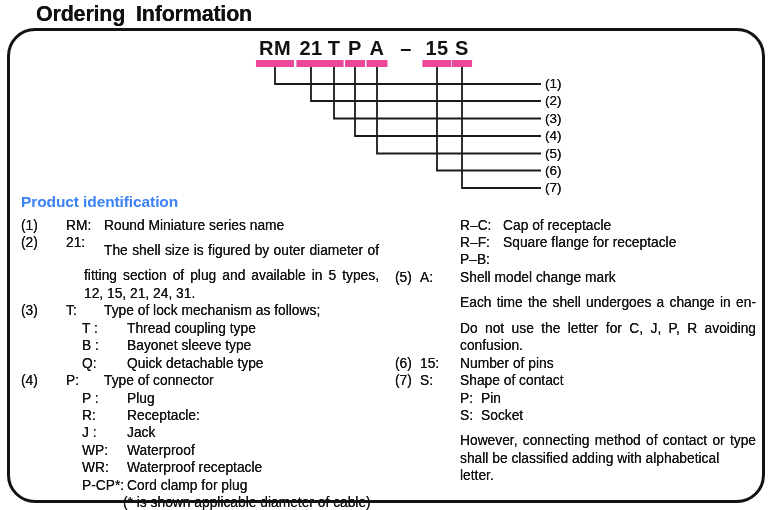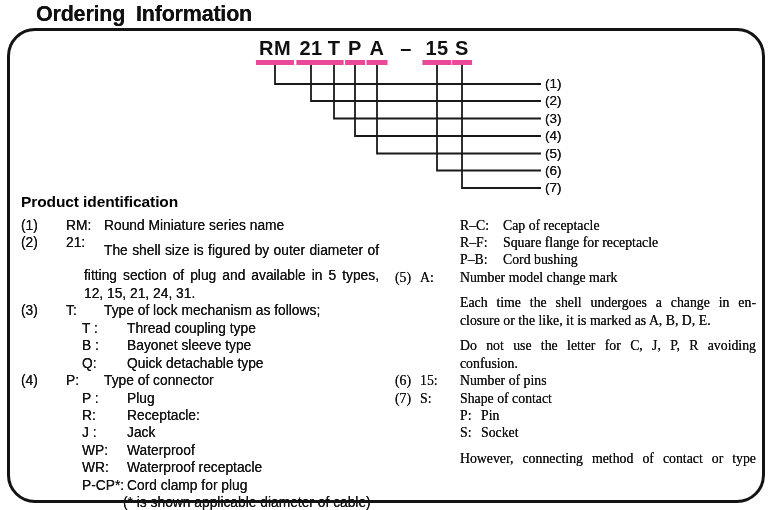--- a/index.html
+++ b/index.html
@@ -34,7 +34,7 @@
     transform:translateX(-50%);
     font-size:20px;font-weight:700;letter-spacing:0.5px;
     line-height:22px;
-    border-bottom:5px solid #ec4899;
+    border-bottom:7px solid #ec4899;
     padding:0 3px 1px 3px;
     color:#101010;
     white-space:nowrap;

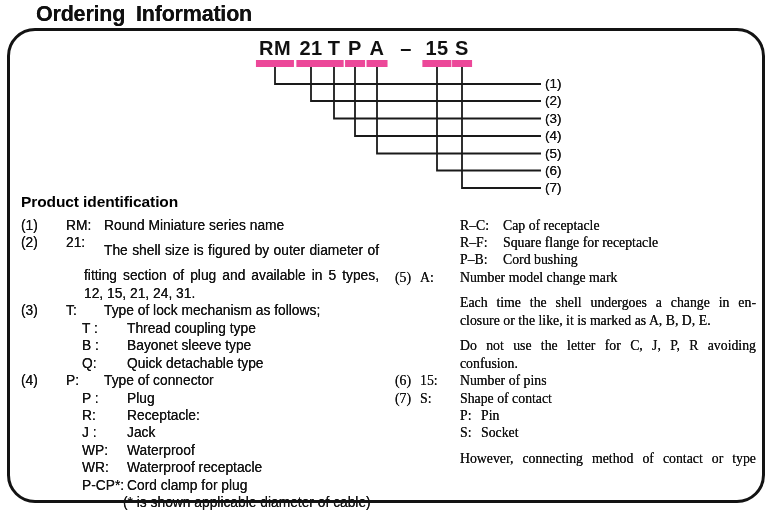--- a/index.html
+++ b/index.html
@@ -52,7 +52,7 @@
   .section-title{
     position:absolute;left:21px;top:193px;
     font-size:15.5px;font-weight:700;letter-spacing:-0.1px;
-    color:#000000;
+    color:#3b82f6;
   }
 
   

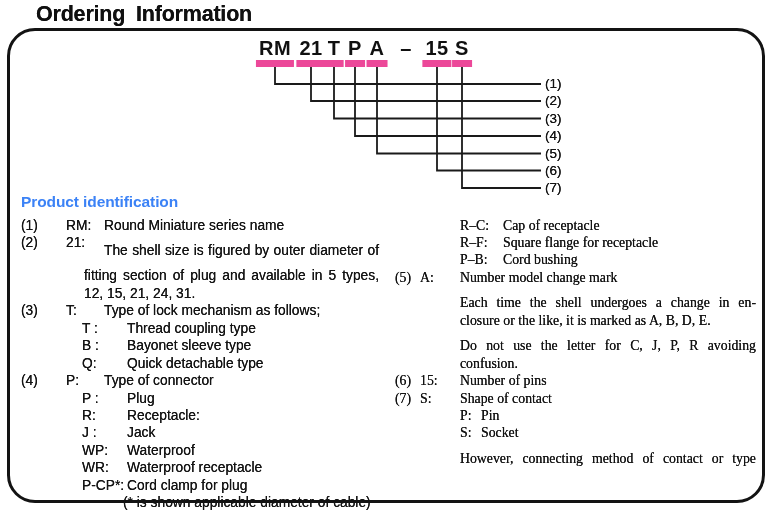--- a/index.html
+++ b/index.html
@@ -62,7 +62,7 @@
     text-shadow:0 0 0.4px currentColor;
   }
   .colL{left:21px;width:358px;}
-  .colR{left:395px;width:361px;font-family:Liberation Serif, serif;}
+  .colR{left:395px;width:361px;}
   .row{display:flex;}
   .row .m{flex:none;}
   .row .c{flex:none;white-space:nowrap;}

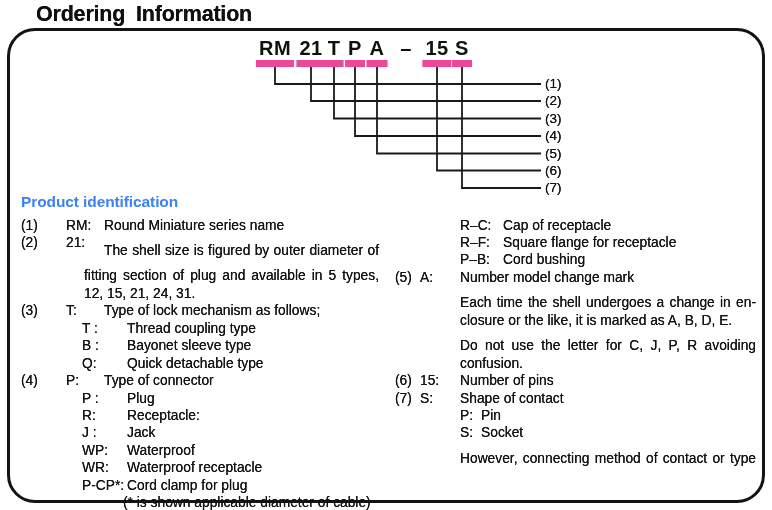--- a/index.html
+++ b/index.html
@@ -201,7 +201,6 @@
     </div>
     <div class="row sub">
       <span class="c">P–B:</span>
-      <span class="t">Cord bushing</span>
     </div>
     <div class="row main">
       <span class="m">(5)</span>

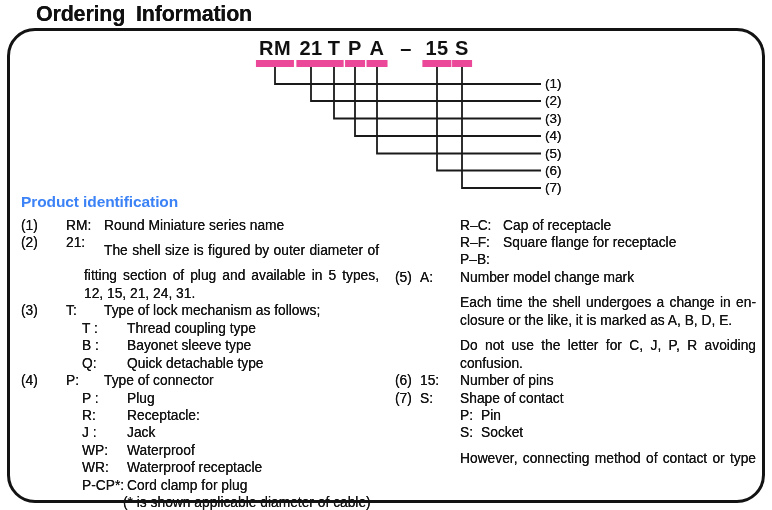--- a/index.html
+++ b/index.html
@@ -205,7 +205,7 @@
     <div class="row main">
       <span class="m">(5)</span>
       <span class="c">A:</span>
-      <span class="t">Number model change mark</span>
+      <span class="t">Shell model change mark</span>
     </div>
     <div class="row cont jl">
       <span class="t">Each time the shell undergoes a change in en-</span>

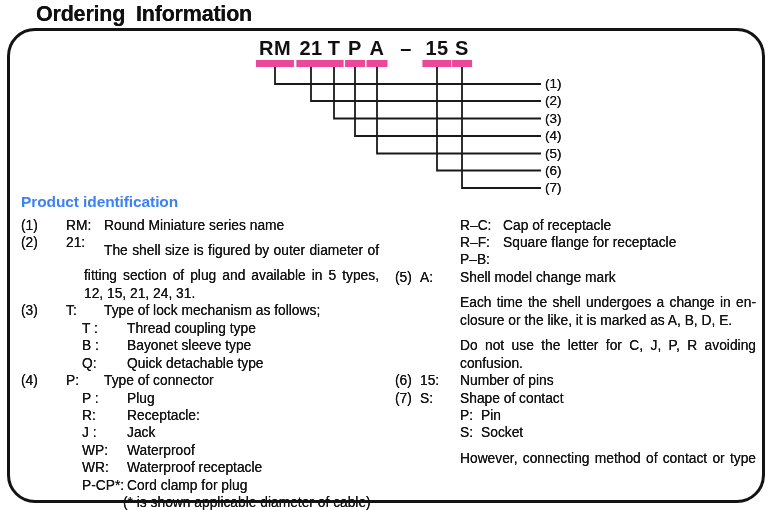--- a/index.html
+++ b/index.html
@@ -210,9 +210,6 @@
     <div class="row cont jl">
       <span class="t">Each time the shell undergoes a change in en-</span>
     </div>
-    <div class="row cont">
-      <span class="t">closure or the like, it is marked as A, B, D, E.</span>
-    </div>
     <div class="row cont jl">
       <span class="t">Do not use the letter for C, J, P, R avoiding</span>
     </div>

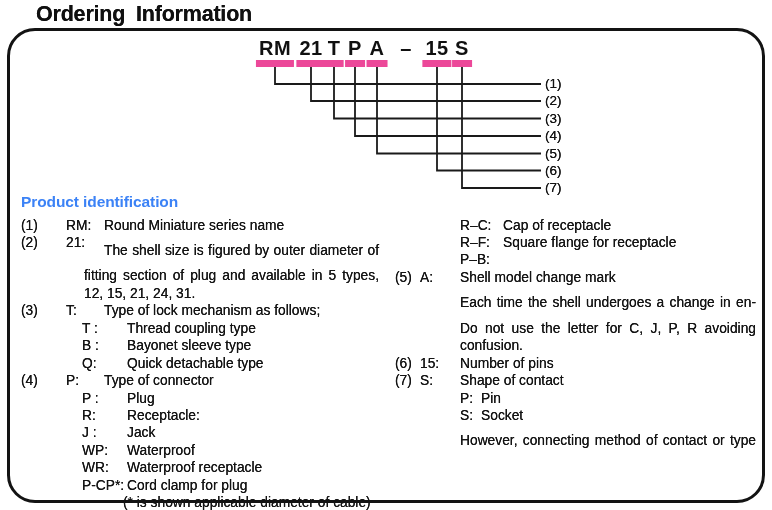--- a/index.html
+++ b/index.html
@@ -237,6 +237,9 @@
     <div class="row cont jl">
       <span class="t">However, connecting method of contact or type</span>
     </div>
+    <div class="row cont">
+      <span class="t">shall be classified adding with alphabetical letter.</span>
+    </div>
   </div>
 
 </div>

